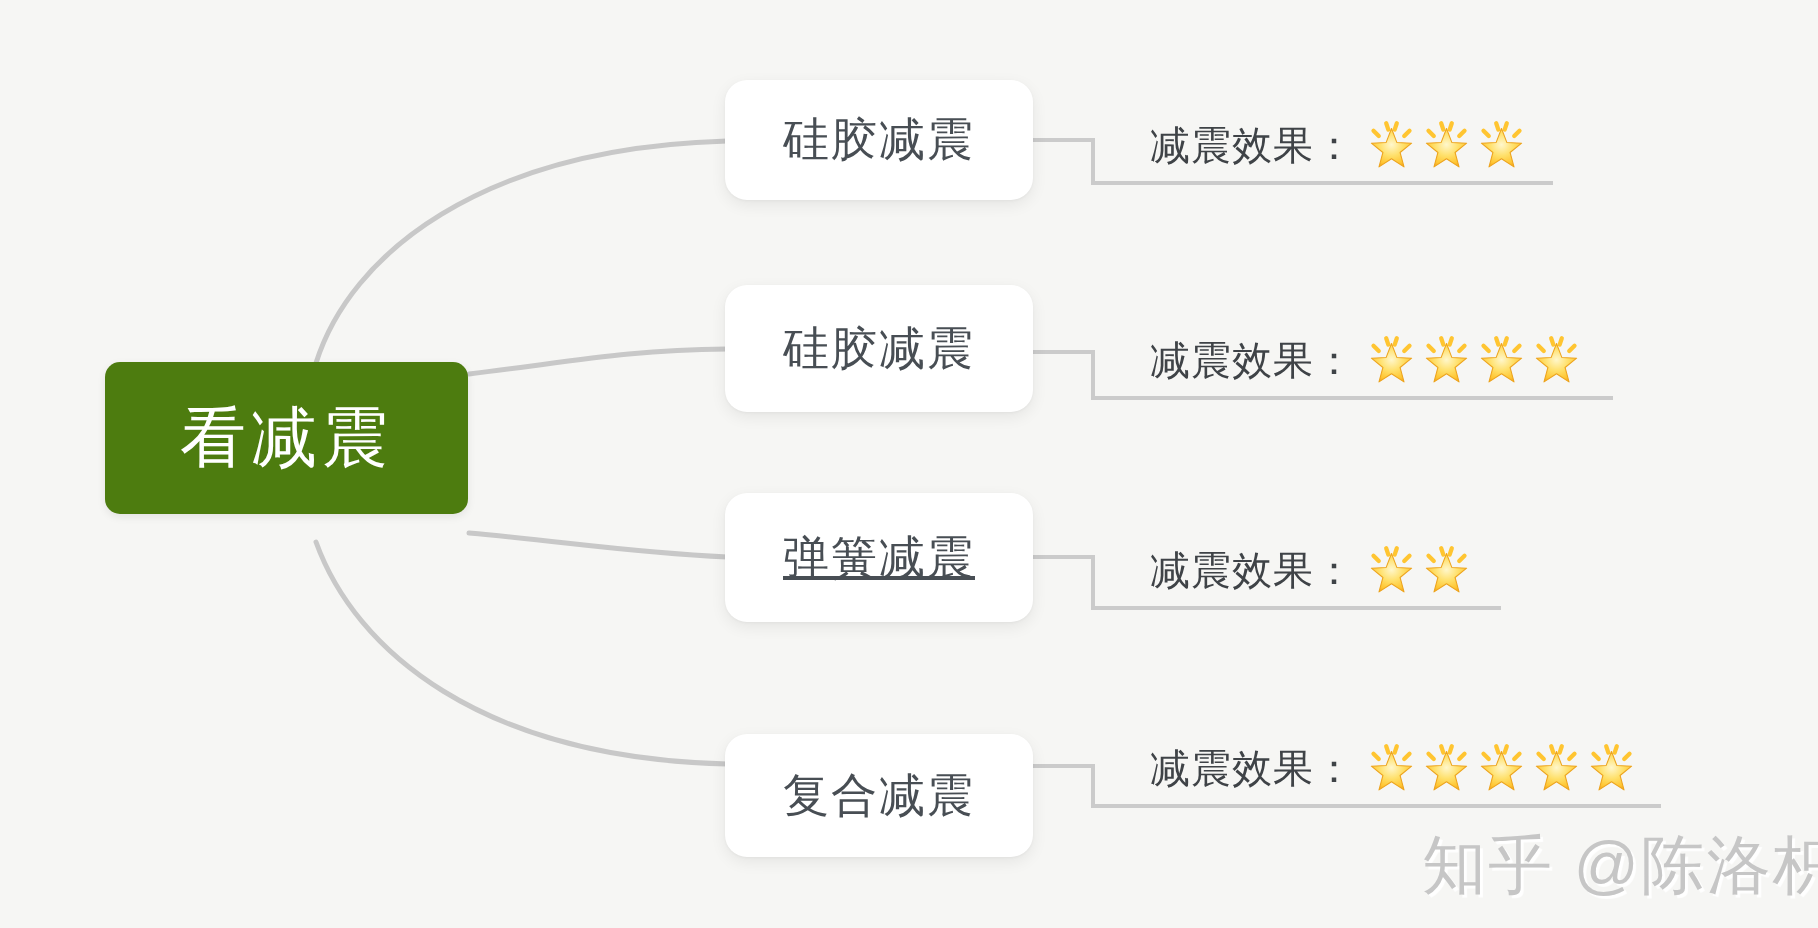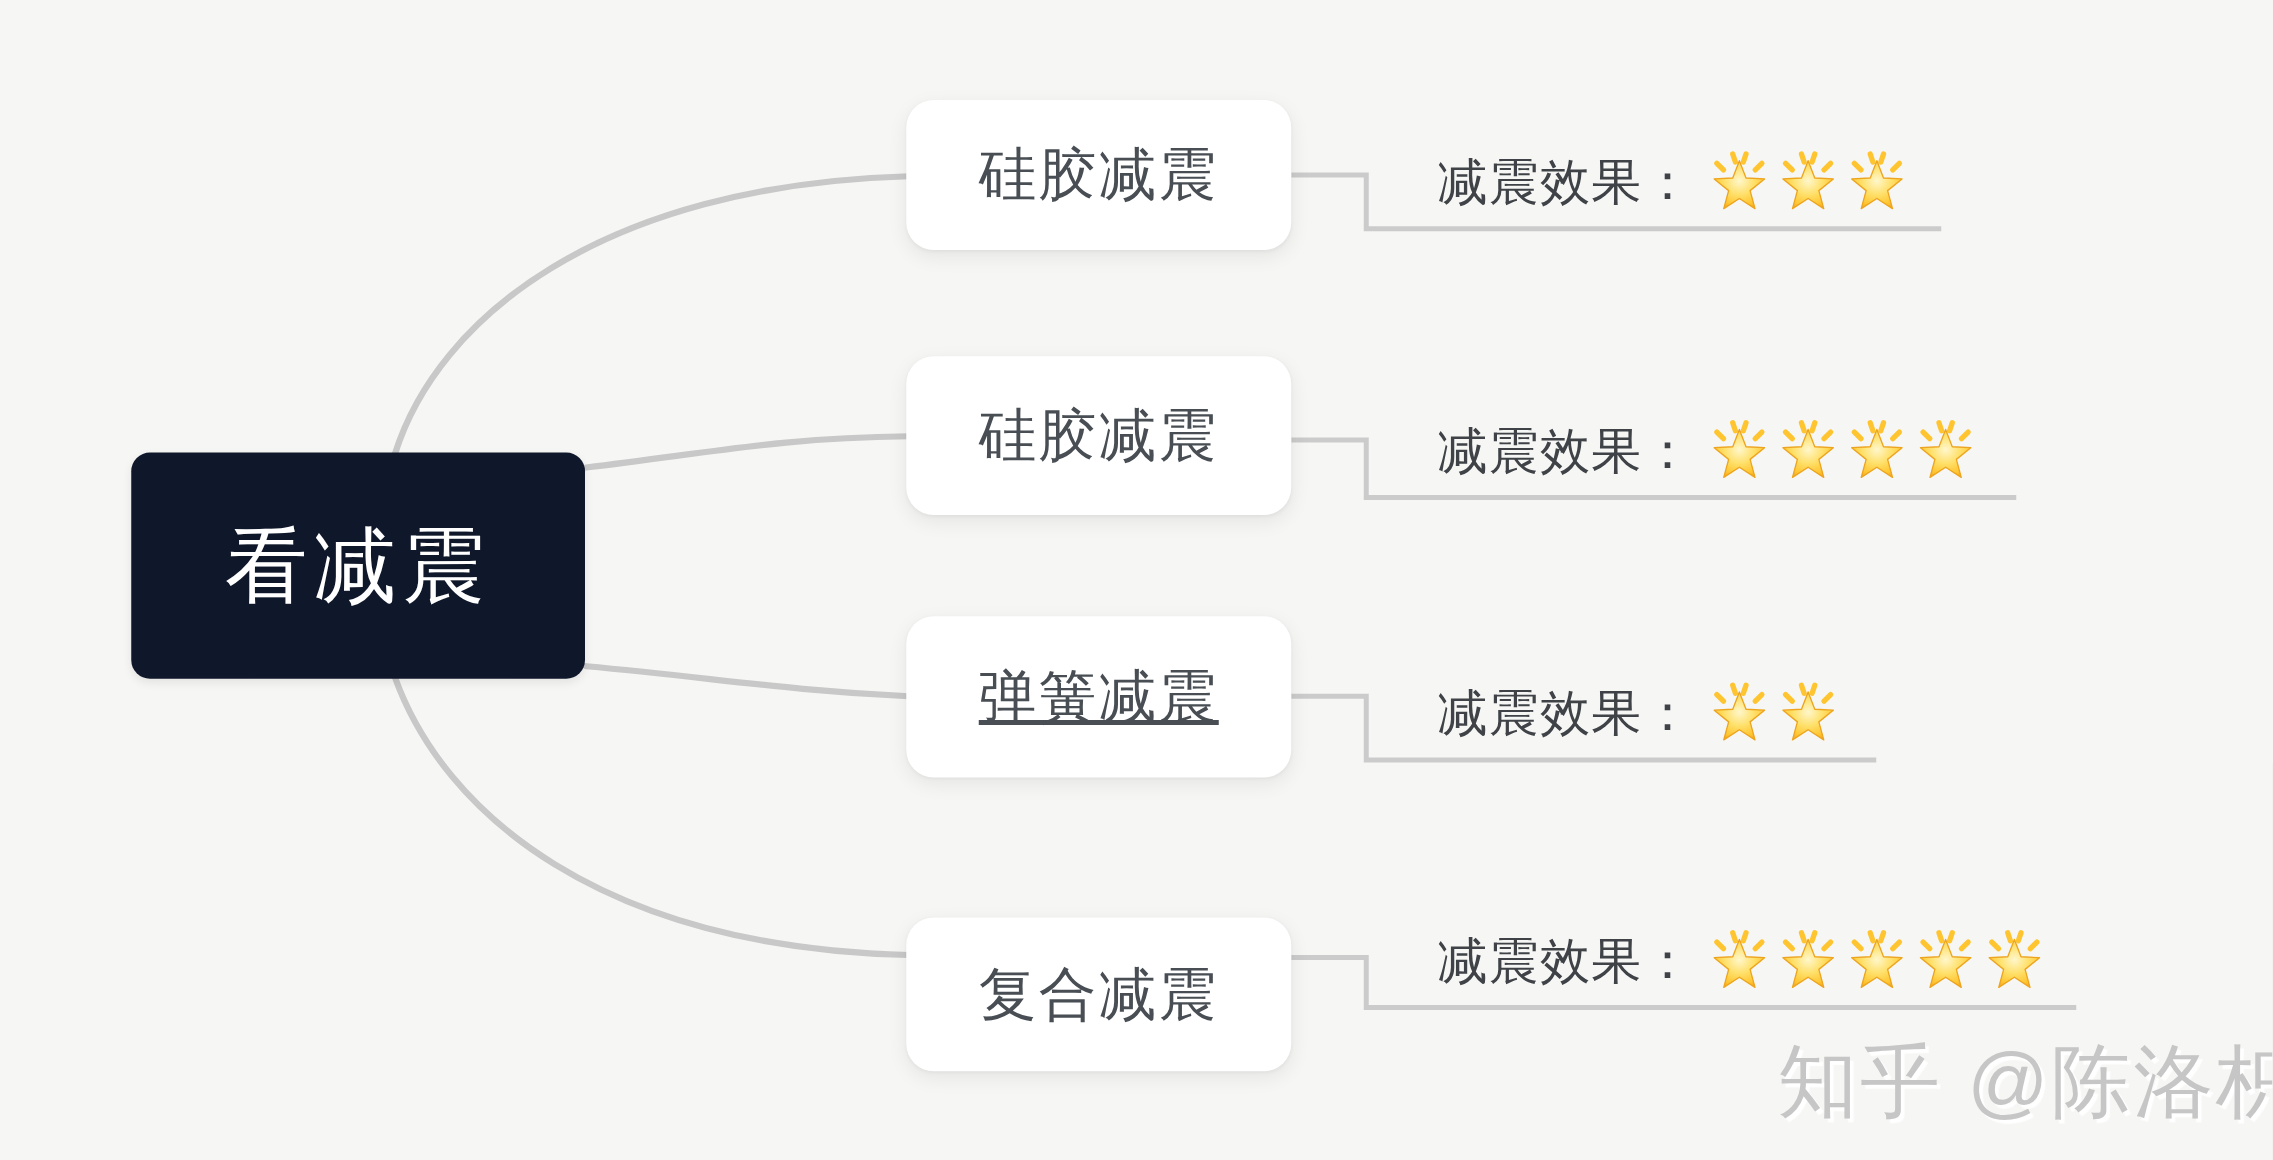--- a/index.html
+++ b/index.html
@@ -18,8 +18,8 @@
     pointer-events:none;
   }
   .root-node{
-    position:absolute;left:105px;top:362px;width:363px;height:181px;
-    background:#0f172a;
+    position:absolute;left:105px;top:362px;width:363px;height:152px;
+    background:#4d7c0f;
     border-radius:15px;
     display:flex;align-items:center;justify-content:center;
     color:#FFFFFF;font-size:66px;font-weight:500;letter-spacing:5px;

